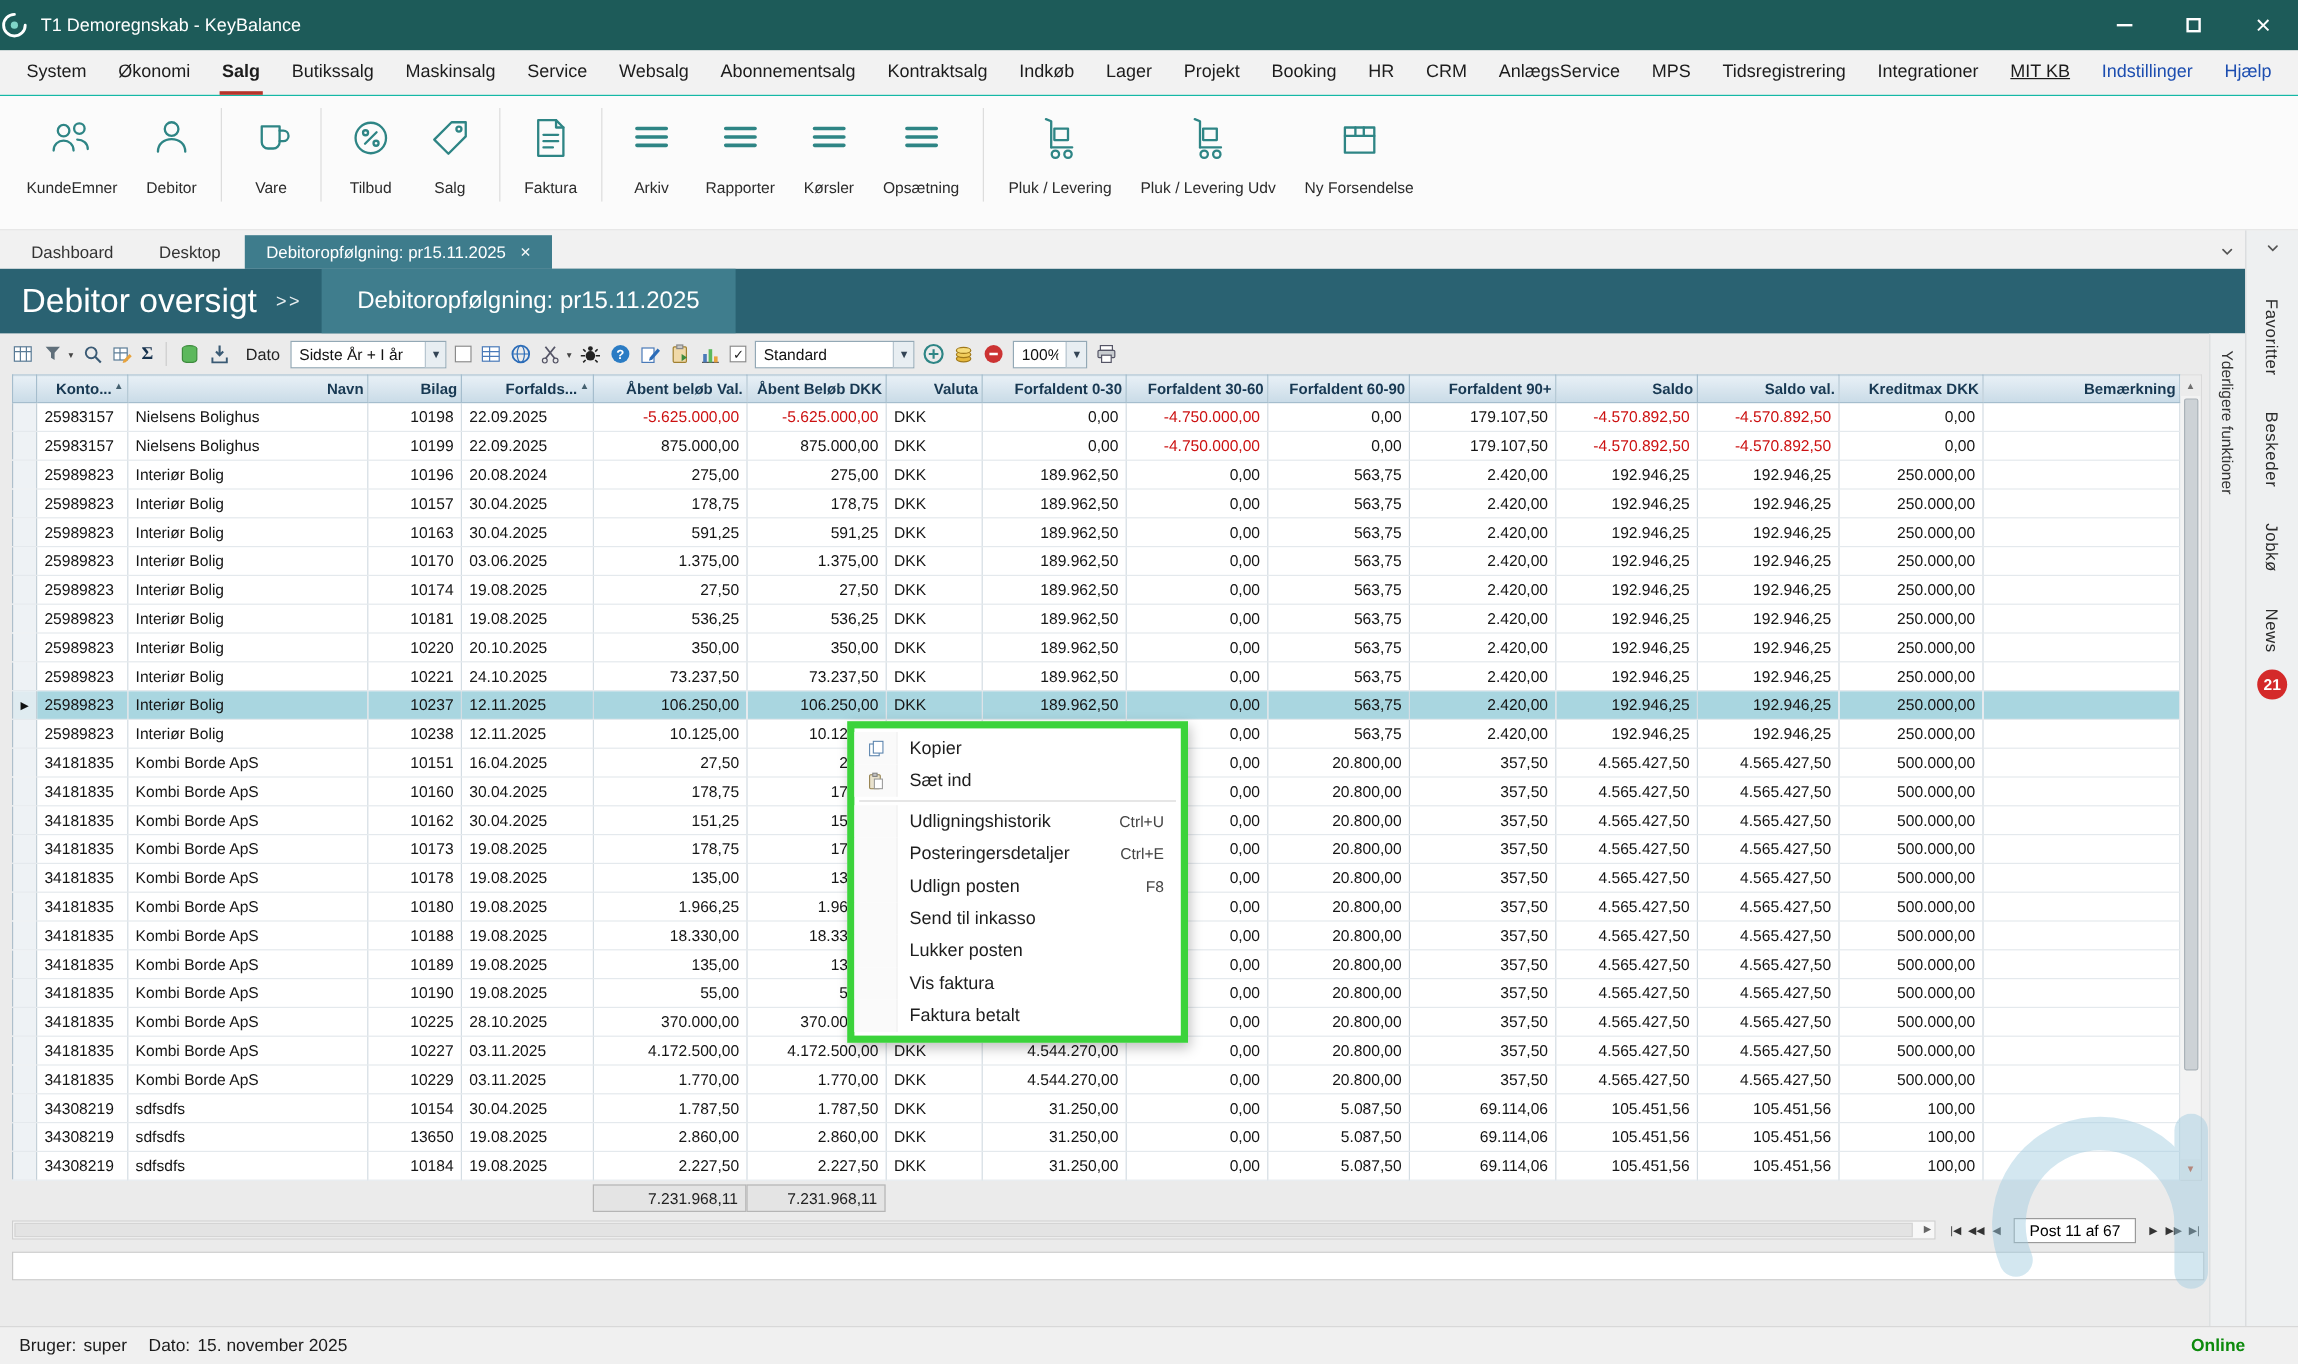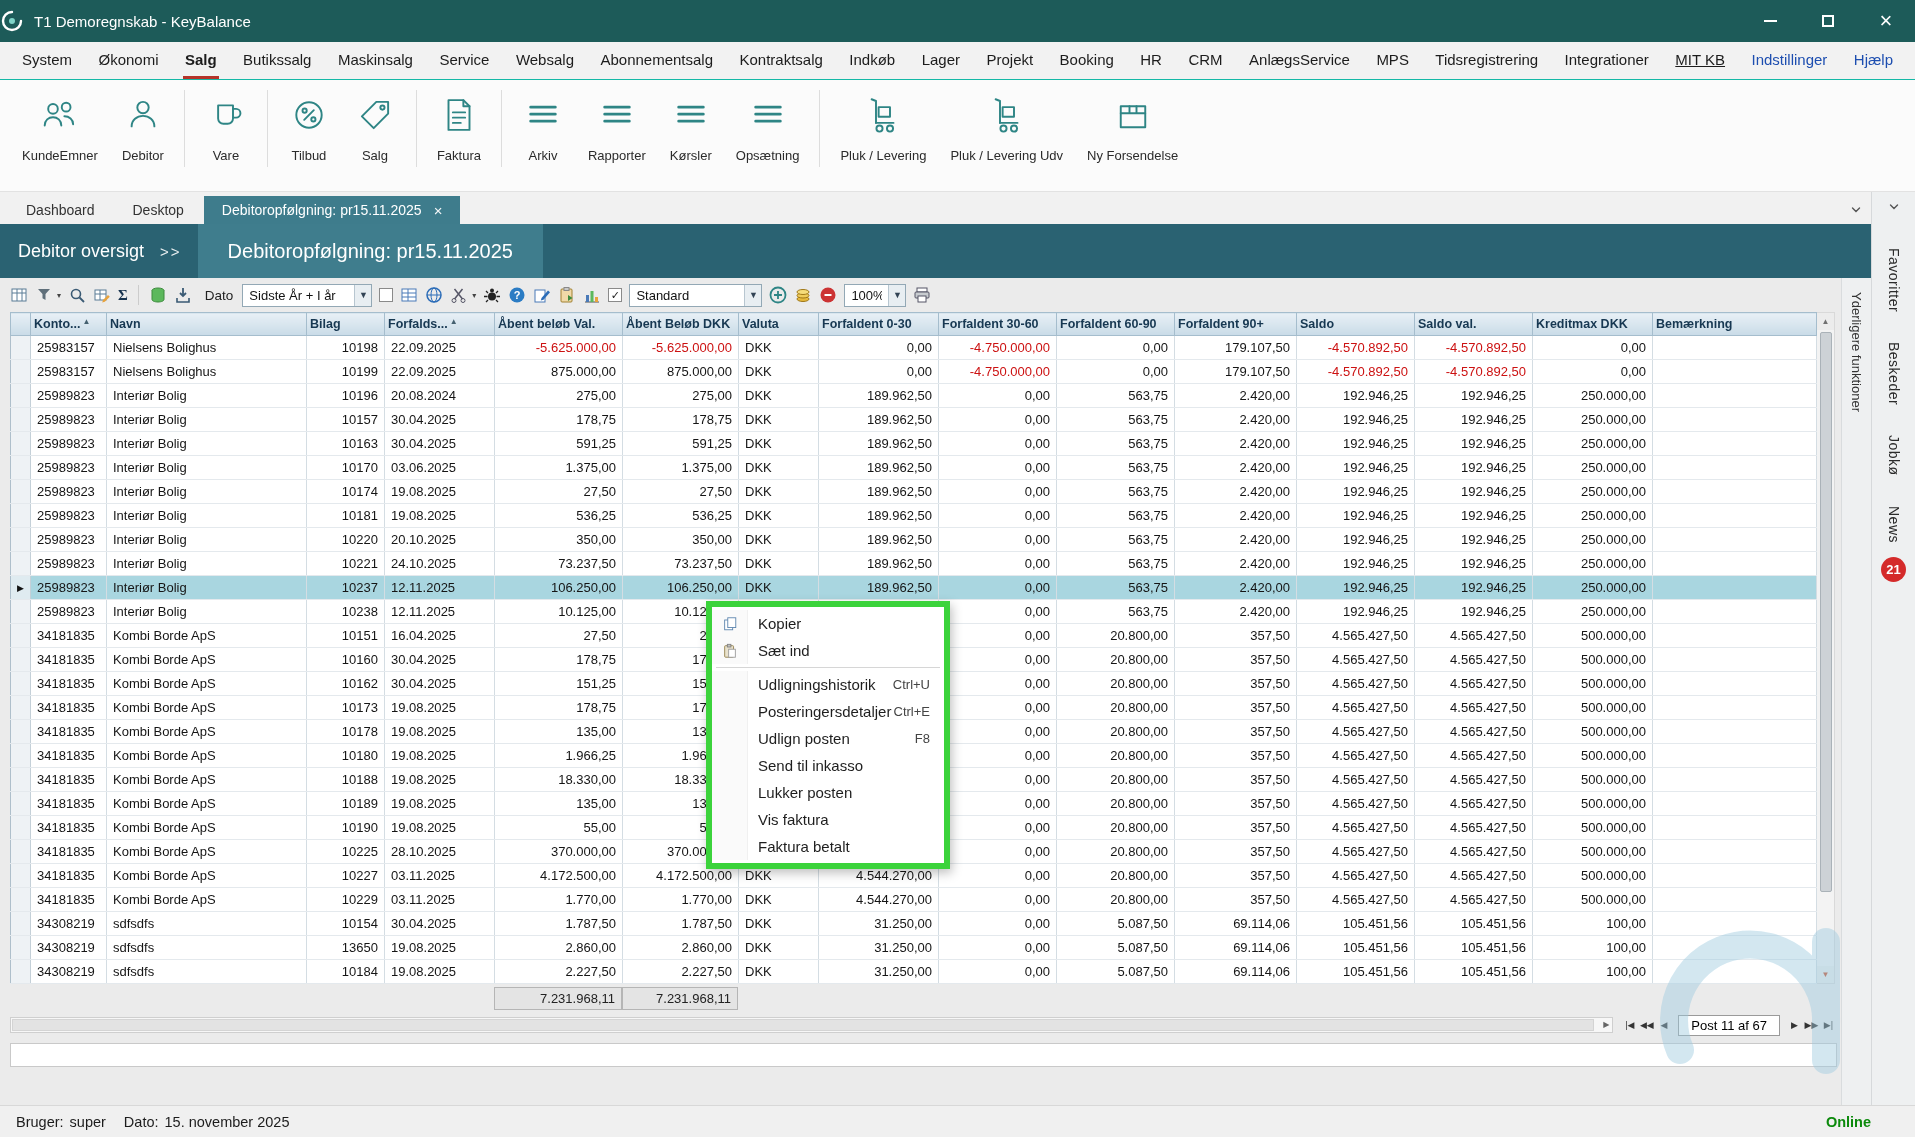--- a/index.html
+++ b/index.html
@@ -42,7 +42,7 @@
 .tab-caret{margin-left:auto;align-self:center;display:flex}
 
 .band{height:54px;background:#2a6272;display:flex;align-items:center;color:#fff;padding-left:18px;flex:0 0 auto}
-.band .btitle{font-size:18px}
+.band .btitle{font-size:28px}
 .band .bsep{margin:0 16px;font-size:15px;letter-spacing:2px;opacity:.9}
 .band .segment{background:#3f7d8d;align-self:stretch;display:flex;align-items:center;padding:0 30px;font-size:20px}
 

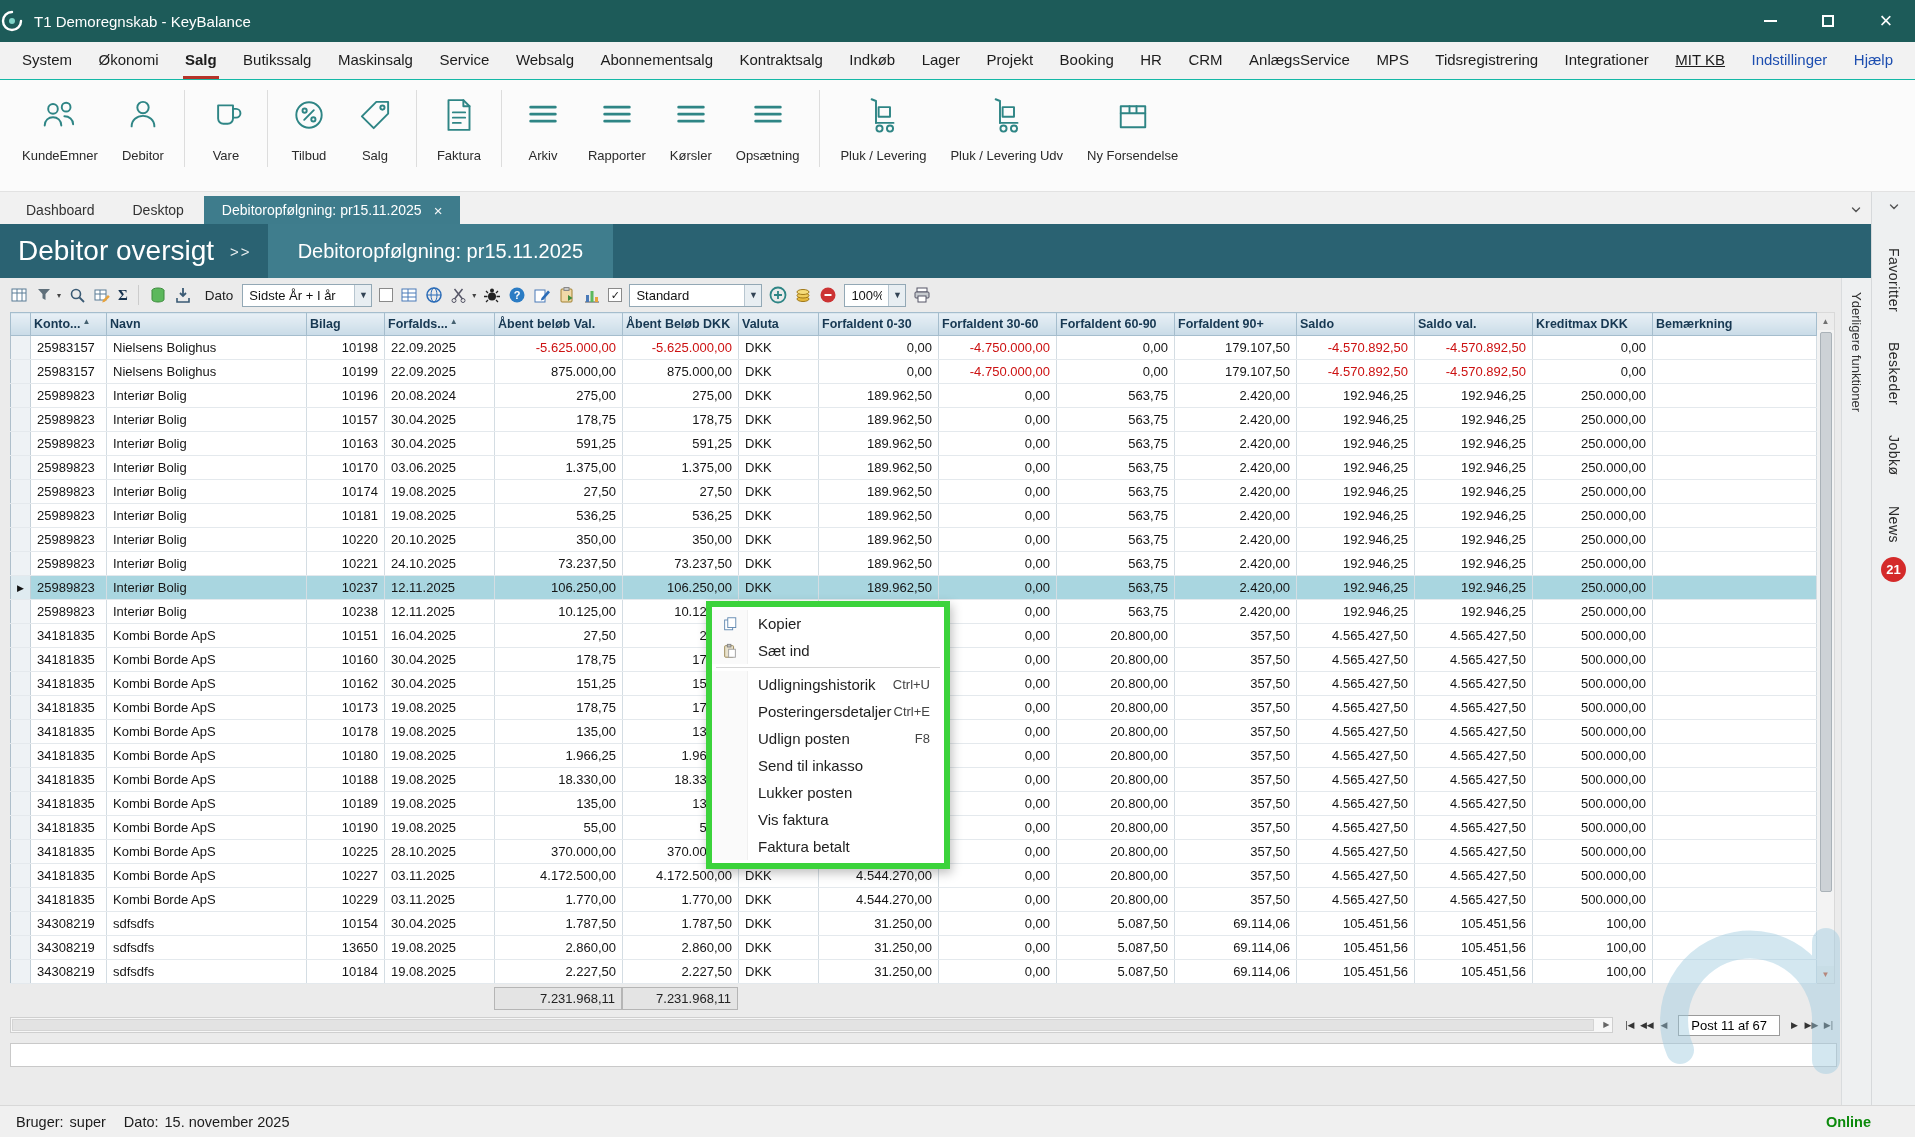--- a/index.html
+++ b/index.html
@@ -64,7 +64,7 @@
 
 .gridwrap{display:flex;align-items:stretch;flex:0 0 auto}
 table.grid{border-collapse:collapse;table-layout:fixed;background:#fff;border:1px solid #aebfcb}
-.grid th{height:23px;background:linear-gradient(#e8f0f6,#c9dbe7);border:1px solid #a5bdcd;font-size:12.5px;font-weight:bold;color:#173852;padding:0 3px;white-space:nowrap;overflow:hidden;text-align:left}
+.grid th{height:23px;background:linear-gradient(#e8f0f6,#c9dbe7);border:1px solid #a5bdcd;font-size:12.5px;font-weight:bold;color:#173852;padding:0 3px;white-space:nowrap;overflow:hidden;text-align:right}
 .grid th .sort{font-size:8px;vertical-align:top;margin-left:2px;color:#44606f}
 .grid td{height:24px;border-right:1px solid #d4dde3;border-bottom:1px solid #e4e9ed;font-size:13px;color:#151515;padding:0 6px;white-space:nowrap;overflow:hidden}
 .grid td.marker{background:#eef2f5;border-right:1px solid #c4d0d8;text-align:center;font-size:9px;color:#111;padding:0}

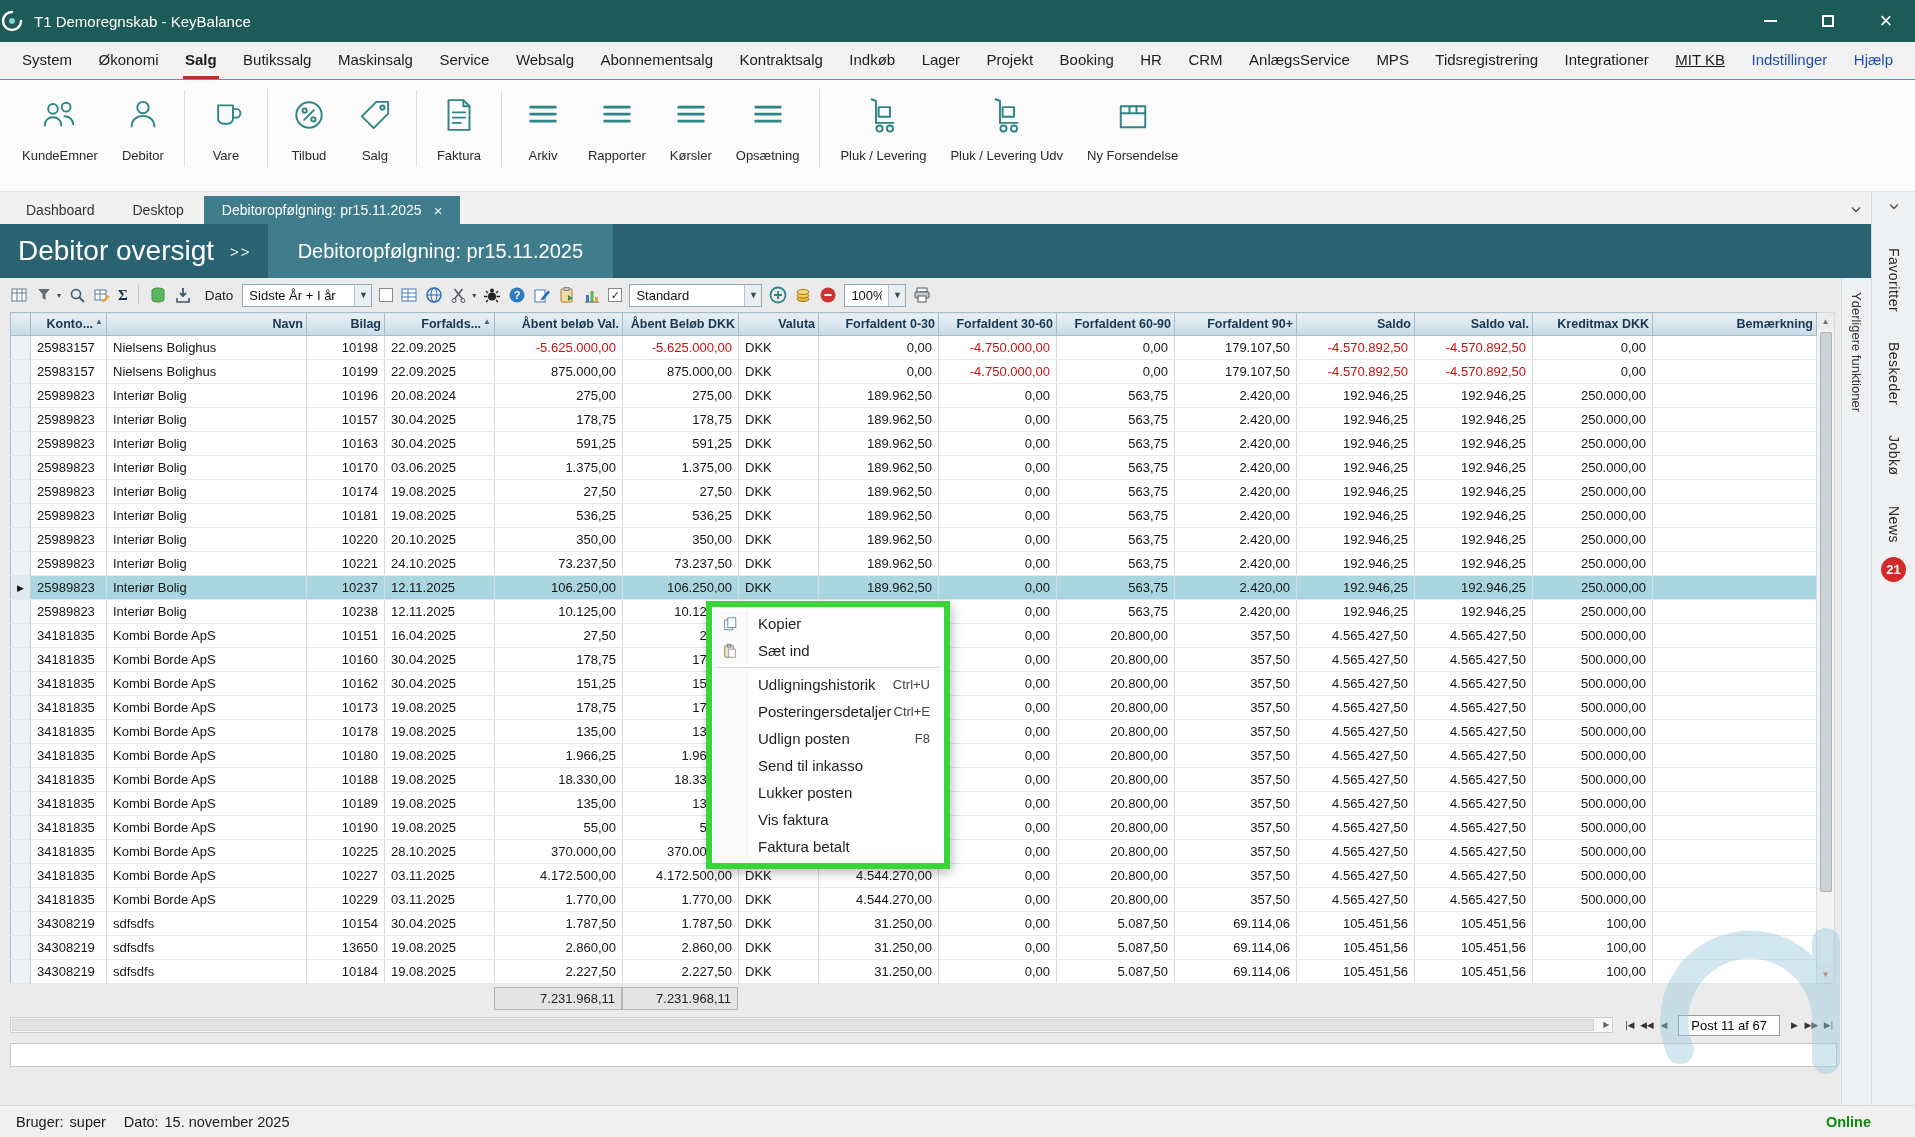--- a/index.html
+++ b/index.html
@@ -97,7 +97,7 @@
 .statusbar .dlabel{margin-left:12px}
 .online{margin-left:auto;color:#0c8a0c;font-weight:bold;margin-right:28px}
 
-.ctxmenu{position:absolute;left:706px;top:601px;width:244px;background:#fff;border:6px solid #3bd33b;box-shadow:2px 4px 10px rgba(0,0,0,.25);z-index:60;padding:3px 0}
+.ctxmenu{position:absolute;left:706px;top:601px;width:284px;background:#fff;border:6px solid #3bd33b;box-shadow:2px 4px 10px rgba(0,0,0,.25);z-index:60;padding:3px 0}
 .cmi{height:27px;display:flex;align-items:center;font-size:15px;color:#1e1e1e;padding-right:14px;cursor:default}
 .cmi .gut{width:36px;align-self:stretch;display:flex;align-items:center;justify-content:center;background:#fafafa;border-right:1px solid #f0f0f0;margin-right:10px;flex:0 0 auto}
 .cmi .sc{margin-left:auto;font-size:13px;color:#444}

